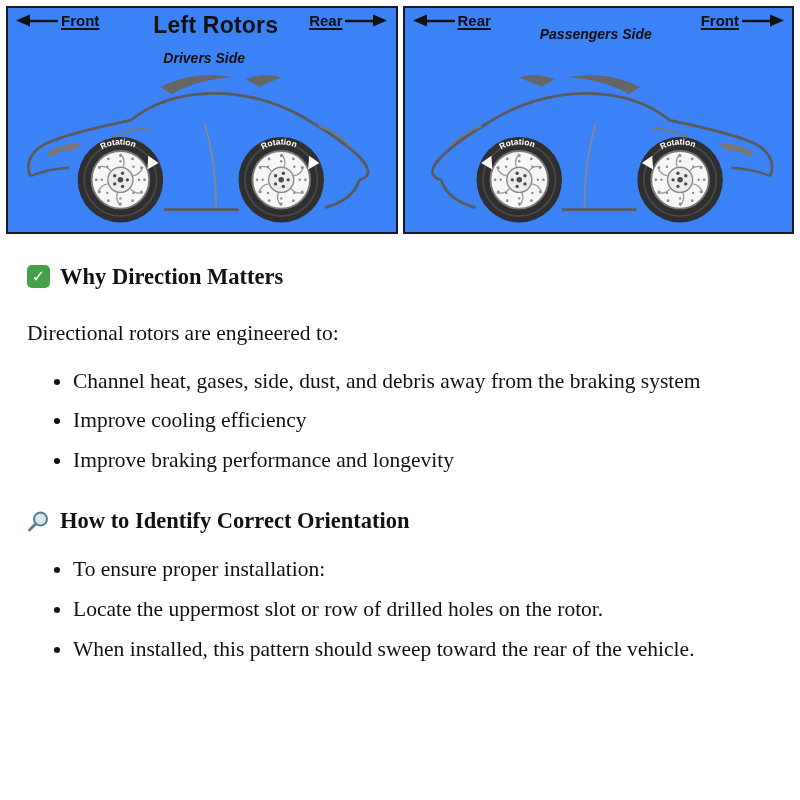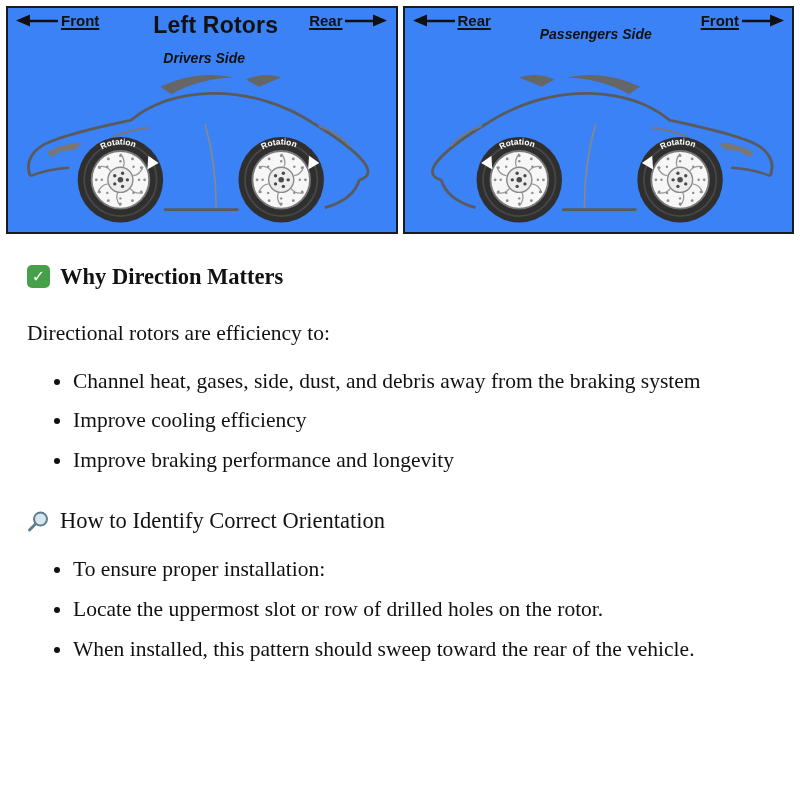--- a/index.html
+++ b/index.html
@@ -233,7 +233,7 @@
       <span>Why Direction Matters</span>
     </div>
 
-    <p class="lead">Directional rotors are efficiency to:</p>
+    <p class="lead">Directional rotors are engineered to:</p>
 
     <ul class="bullets">
       <li>Channel heat, gases, side, dust, and debris away from the braking system</li>

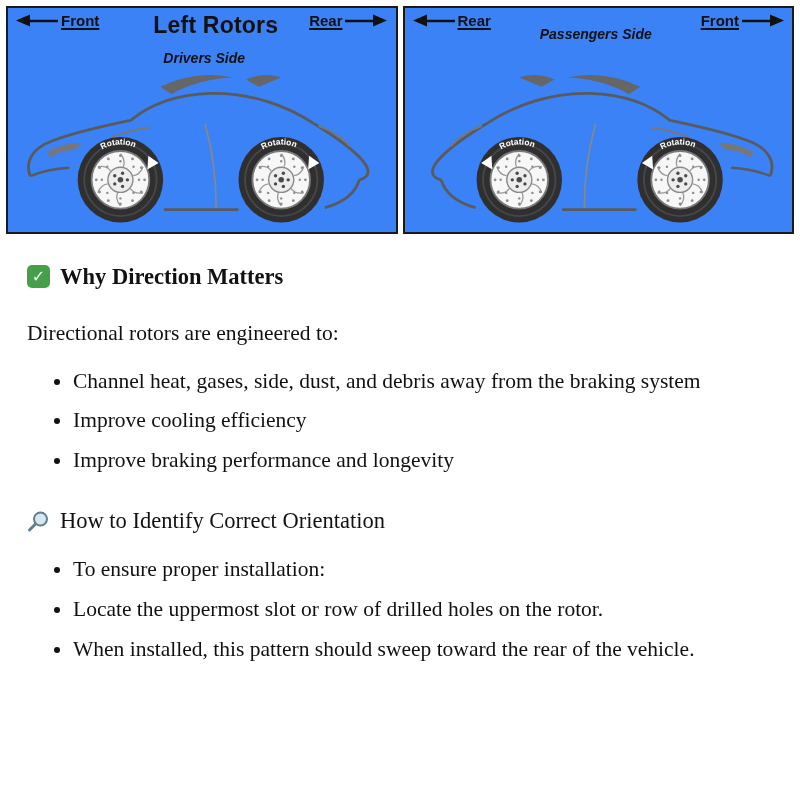--- a/index.html
+++ b/index.html
@@ -51,7 +51,7 @@
     font-size: 22.5px; font-weight: bold;
     margin: 25px 0 0 0;
   }
-  .section-heading.regular { font-weight: normal; text-align: right; }
+  .section-heading.regular { font-weight: bold; text-align: right; }
   .lead { margin: 22px 0 0 0; }
   ul.bullets { margin: 14px 0 0 0; padding-left: 46px; }
   ul.bullets li { margin: 0 0 6px 0; }

